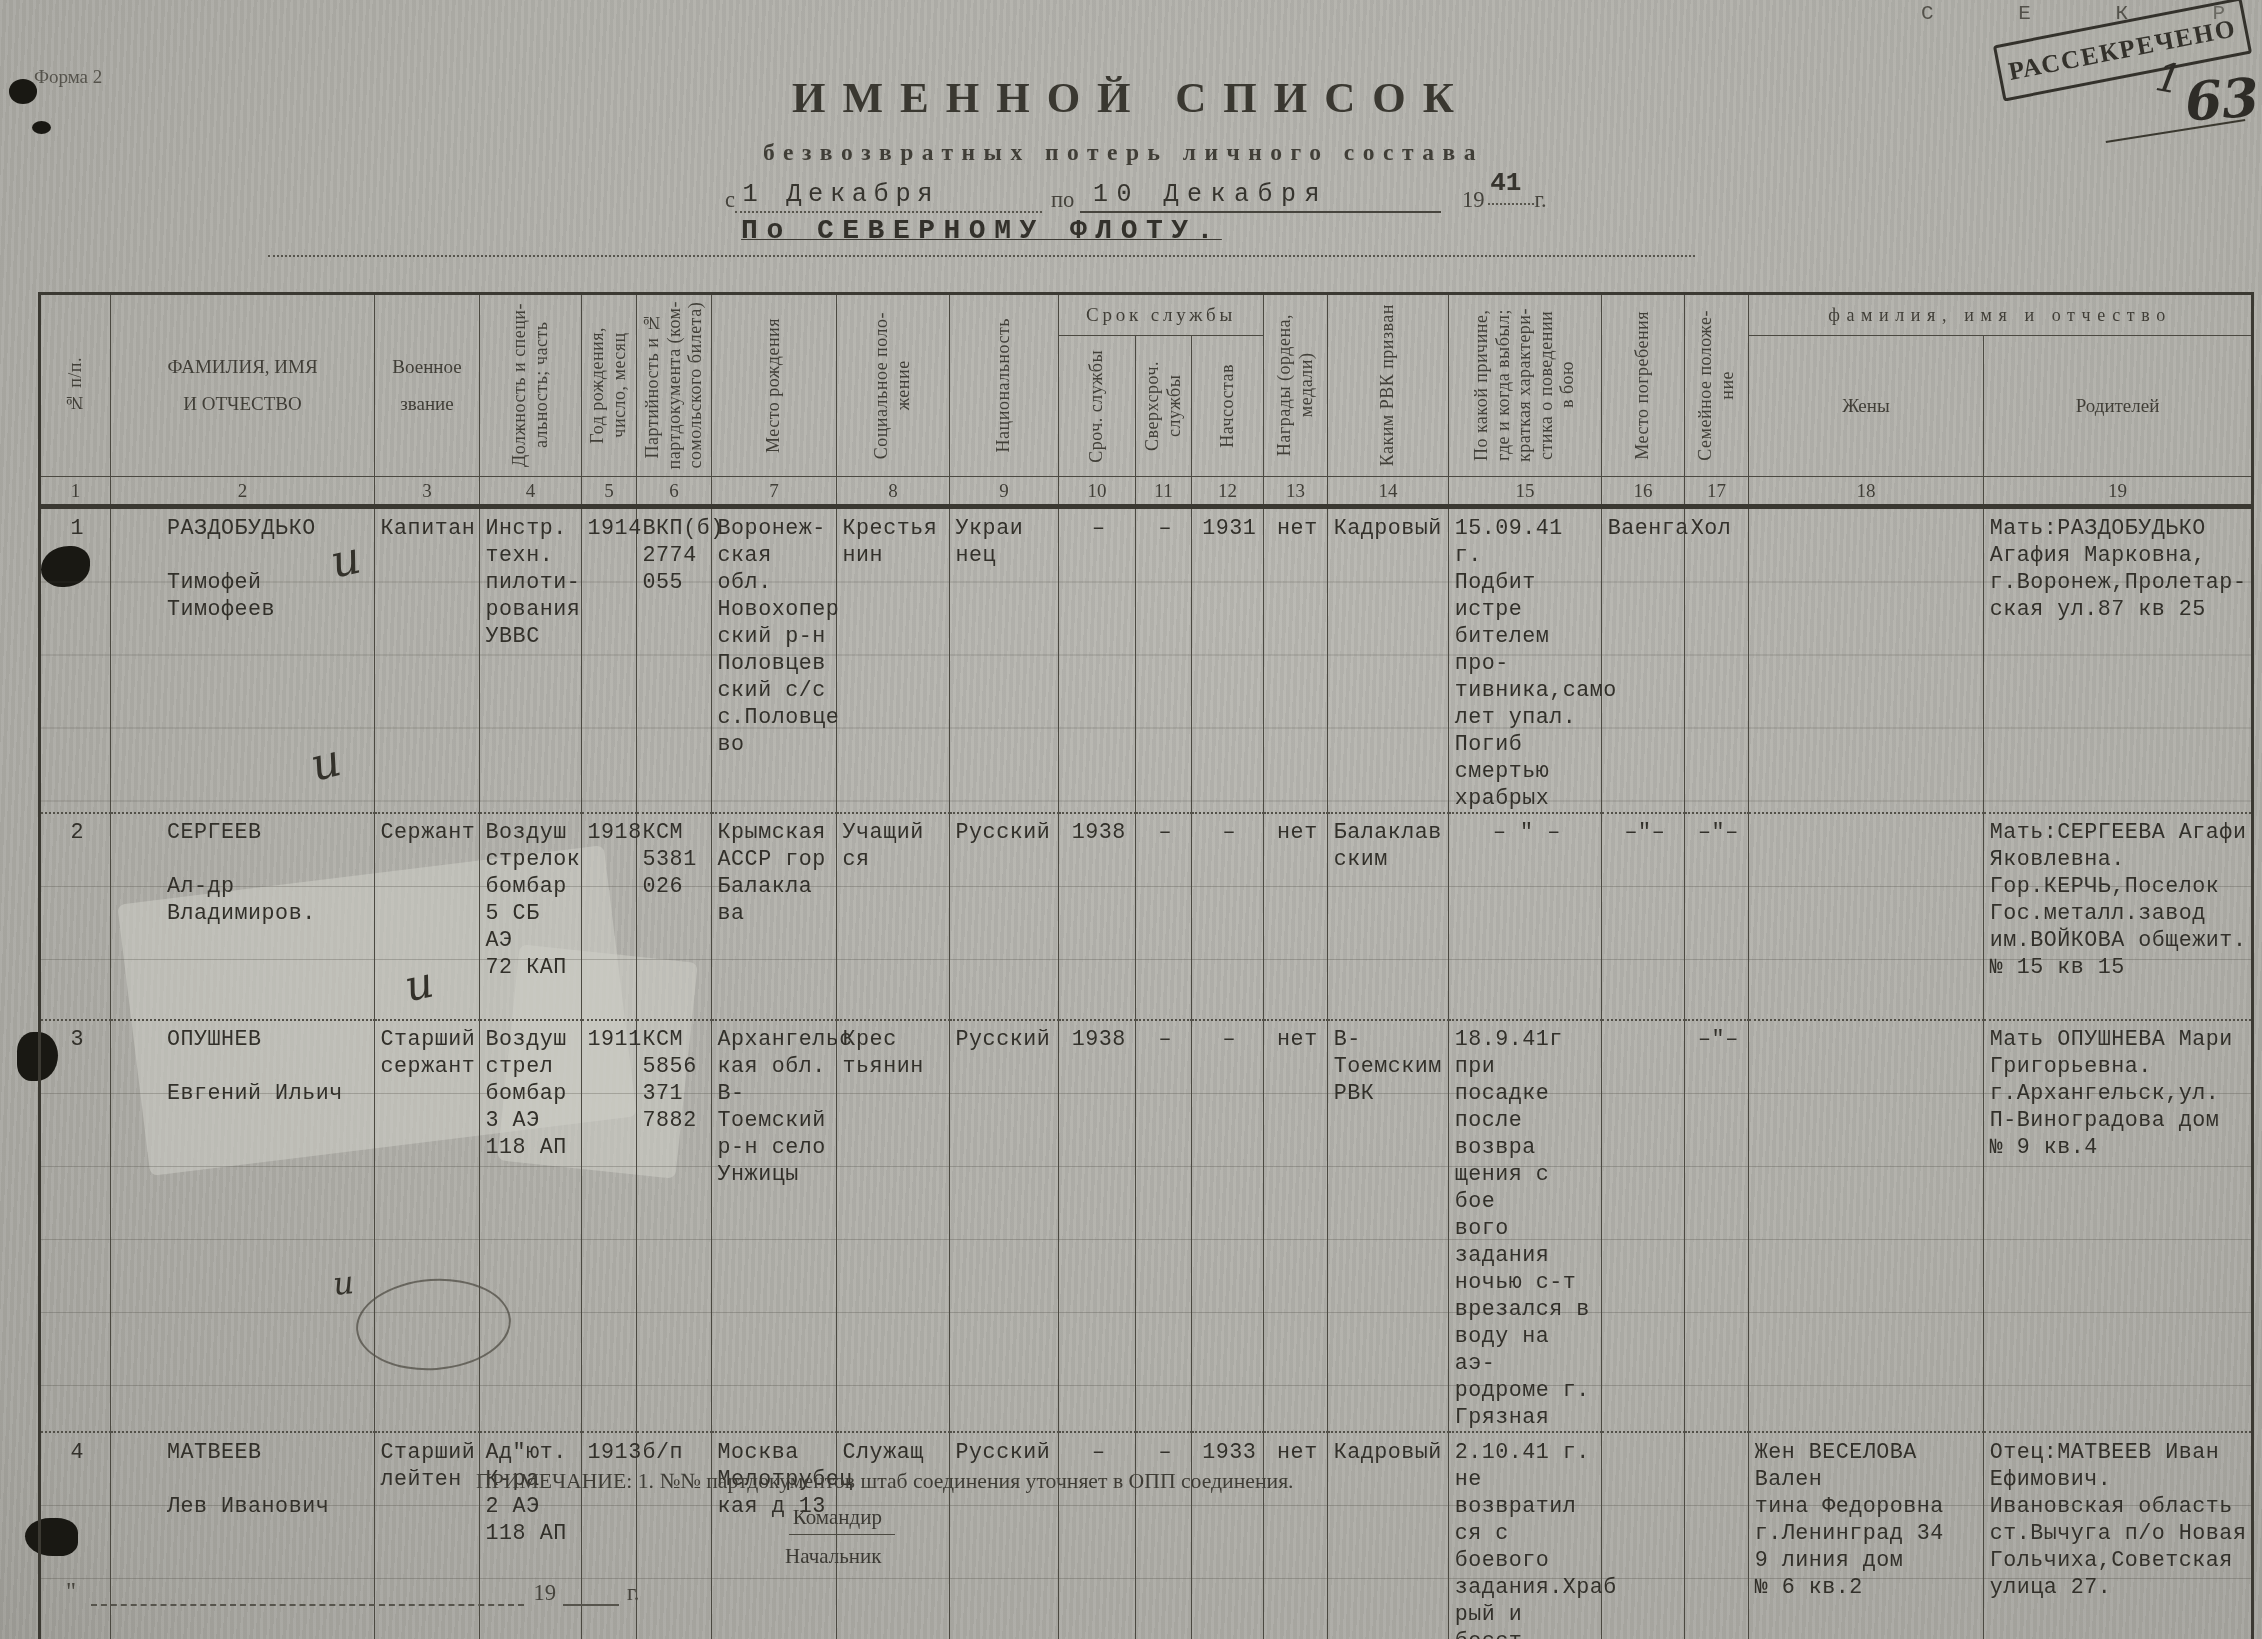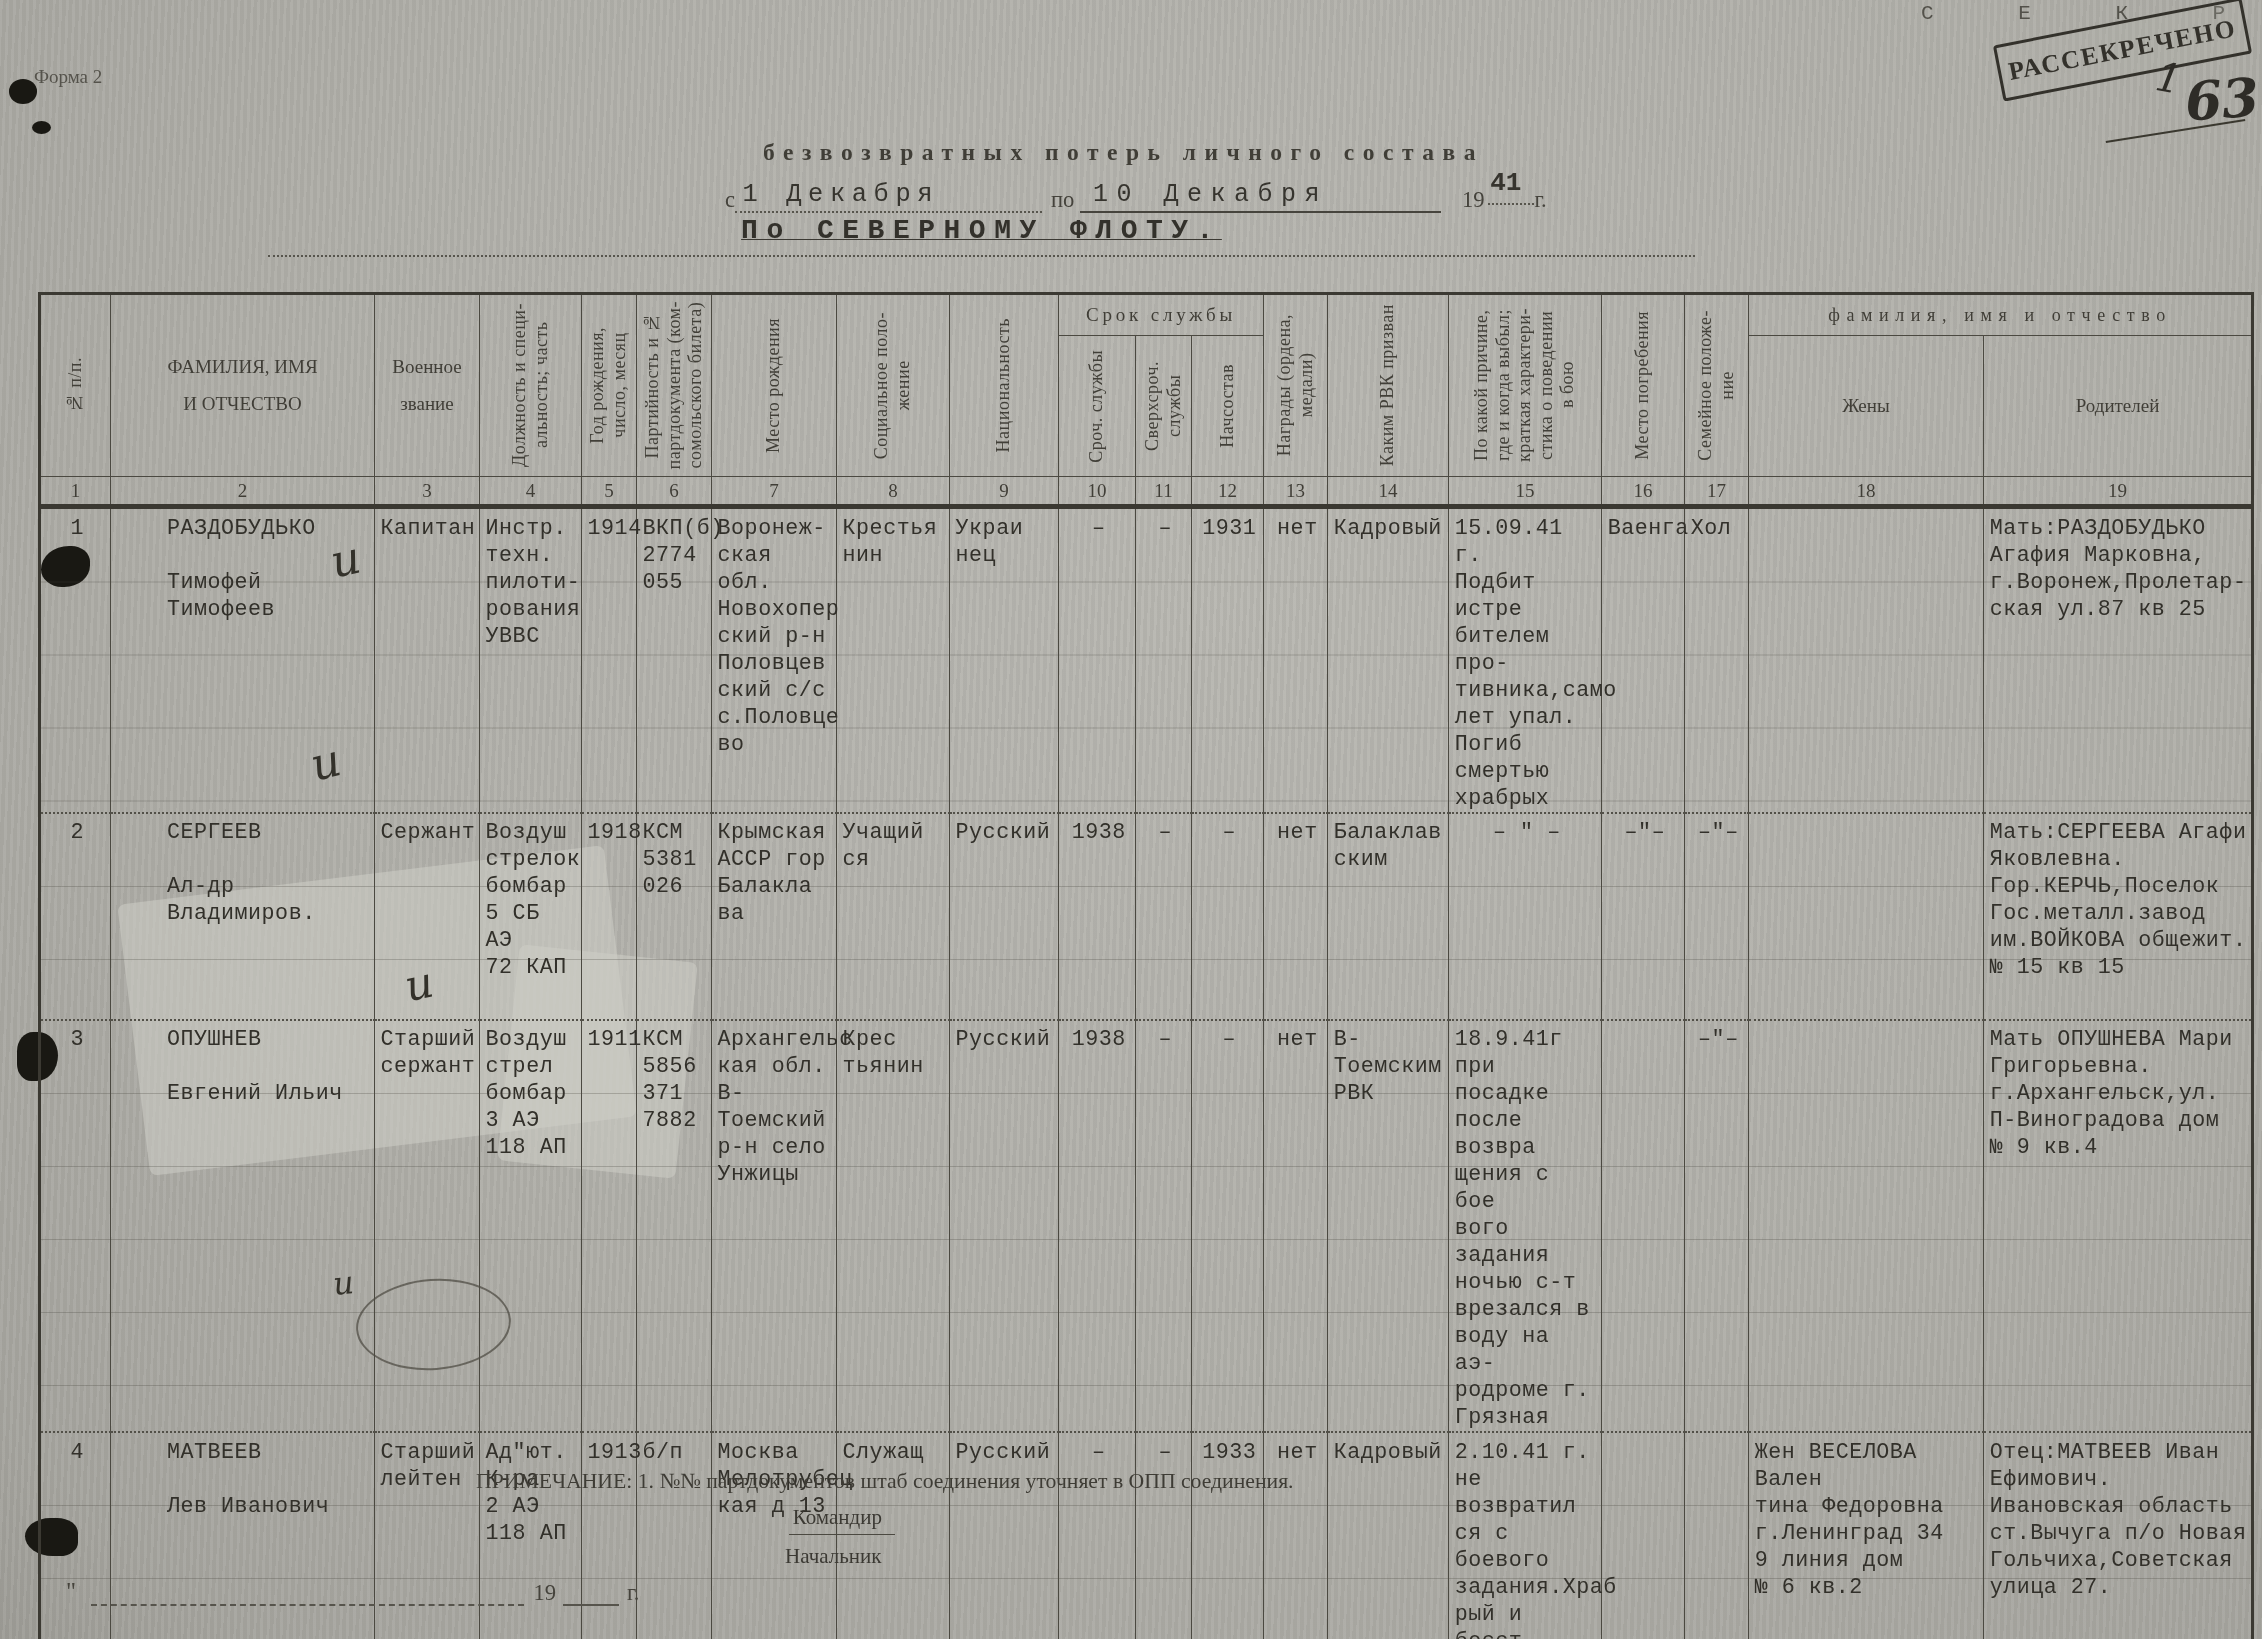--- a/index.html
+++ b/index.html
@@ -93,6 +93,7 @@
   <div class="abs blob b5"></div>
 
   <div class="abs form-label">Форма 2</div>
+  <div class="abs title">ИМЕННОЙ СПИСОК</div>
   <div class="abs subtitle">безвозвратных потерь личного состава</div>
 
   <div class="abs dateline">

